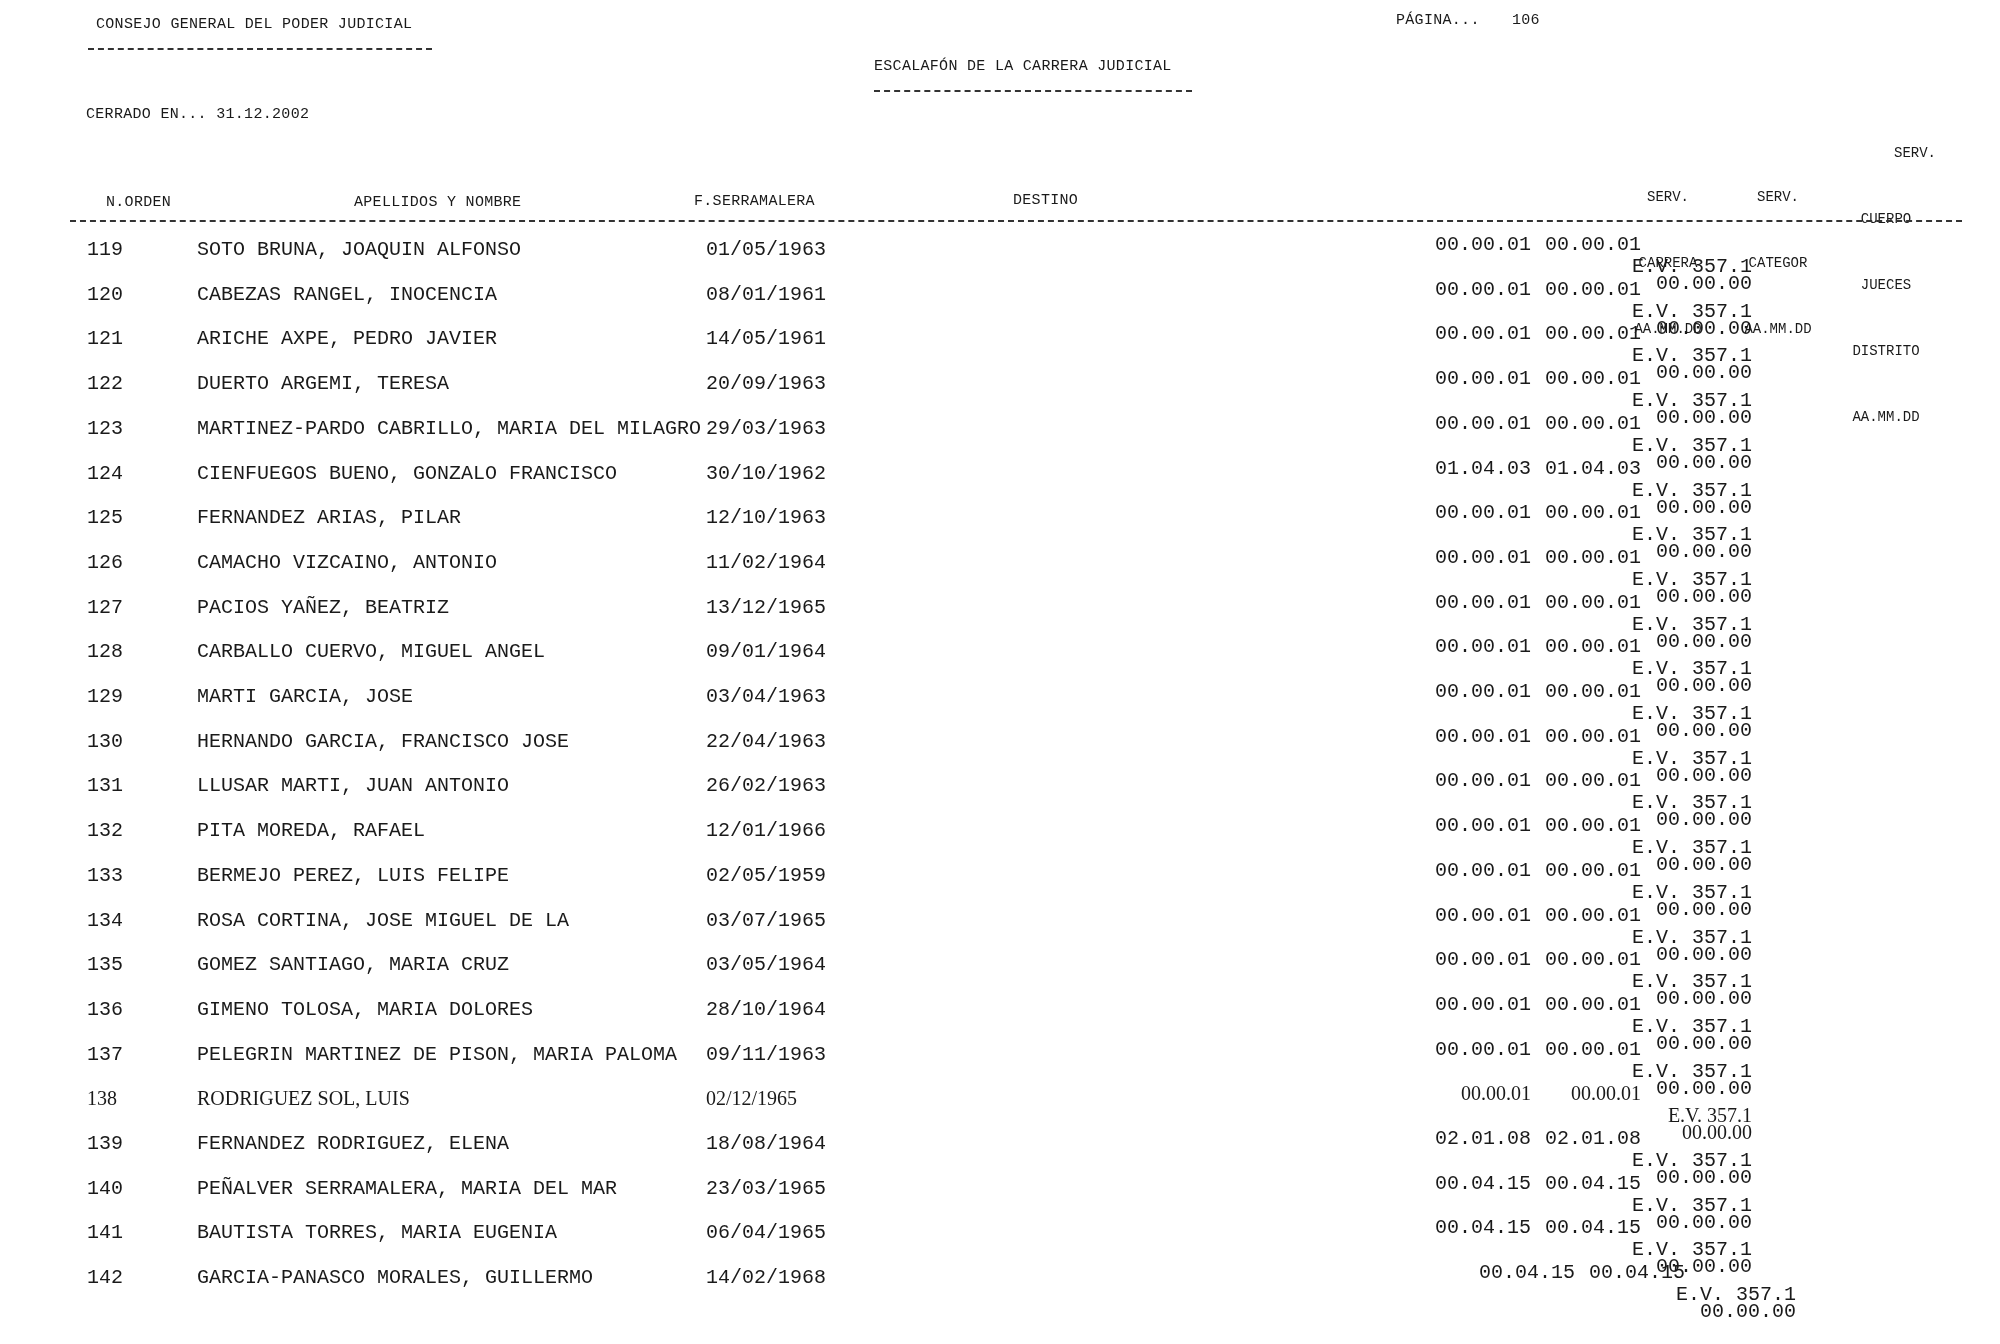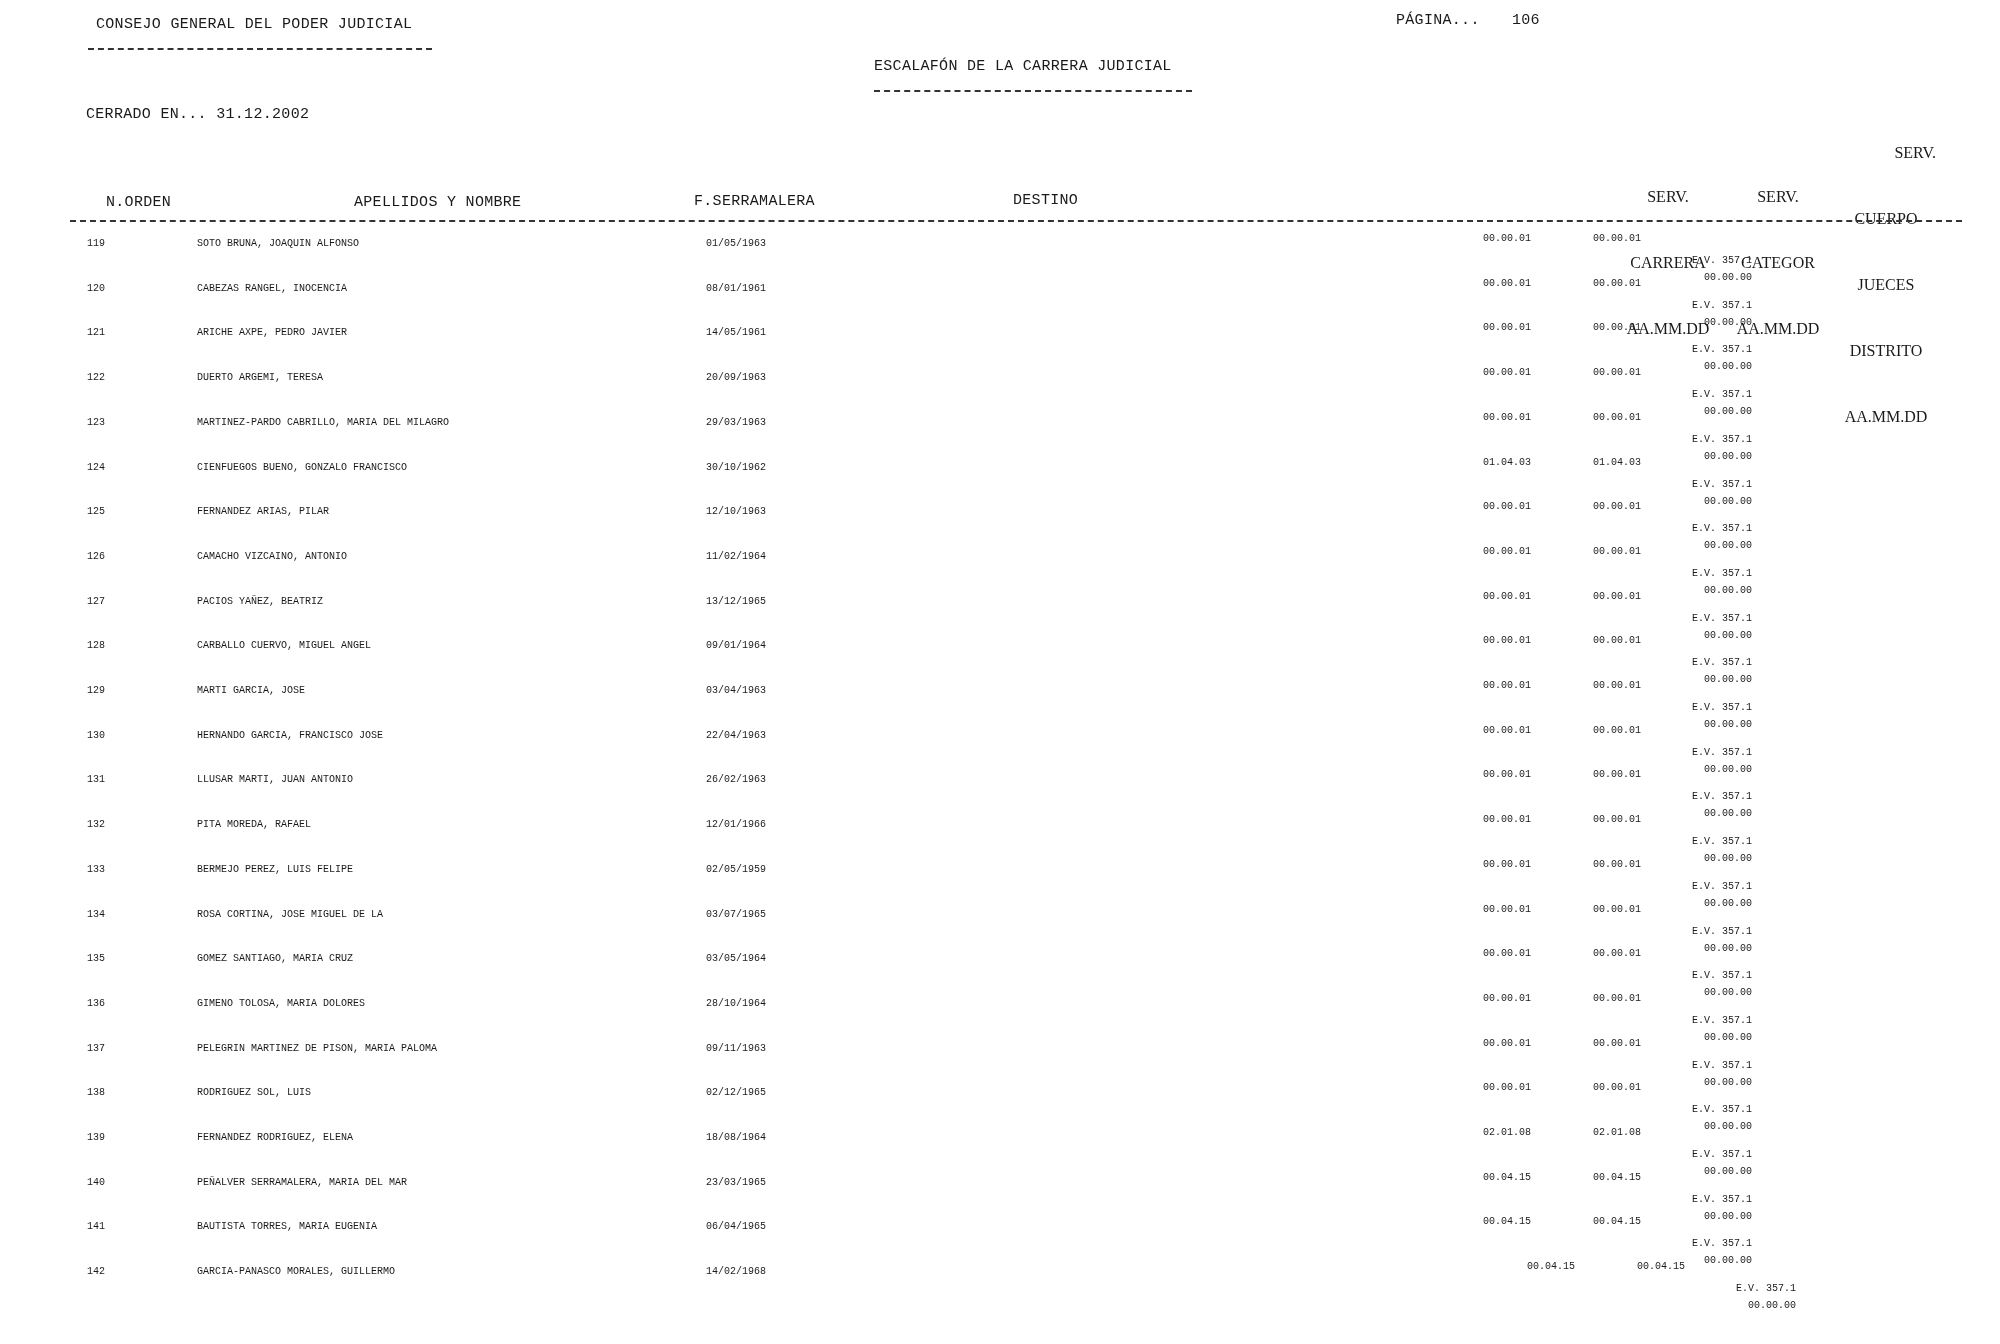--- a/index.html
+++ b/index.html
@@ -20,7 +20,7 @@
   .c-cat { right: 183px; top: -5px; }
   .c-jue { right: 72px; top: -5px; margin-top: 39px; }
   .c-note { right: 72px; top: 17px; }
-  .colh { font-size: 16px; text-align: center; line-height: 22px; font-family: Liberation Serif, serif; }
+  .colh { font-size: 14px; text-align: center; line-height: 22px; }
 </style>
 </head>
 <body>

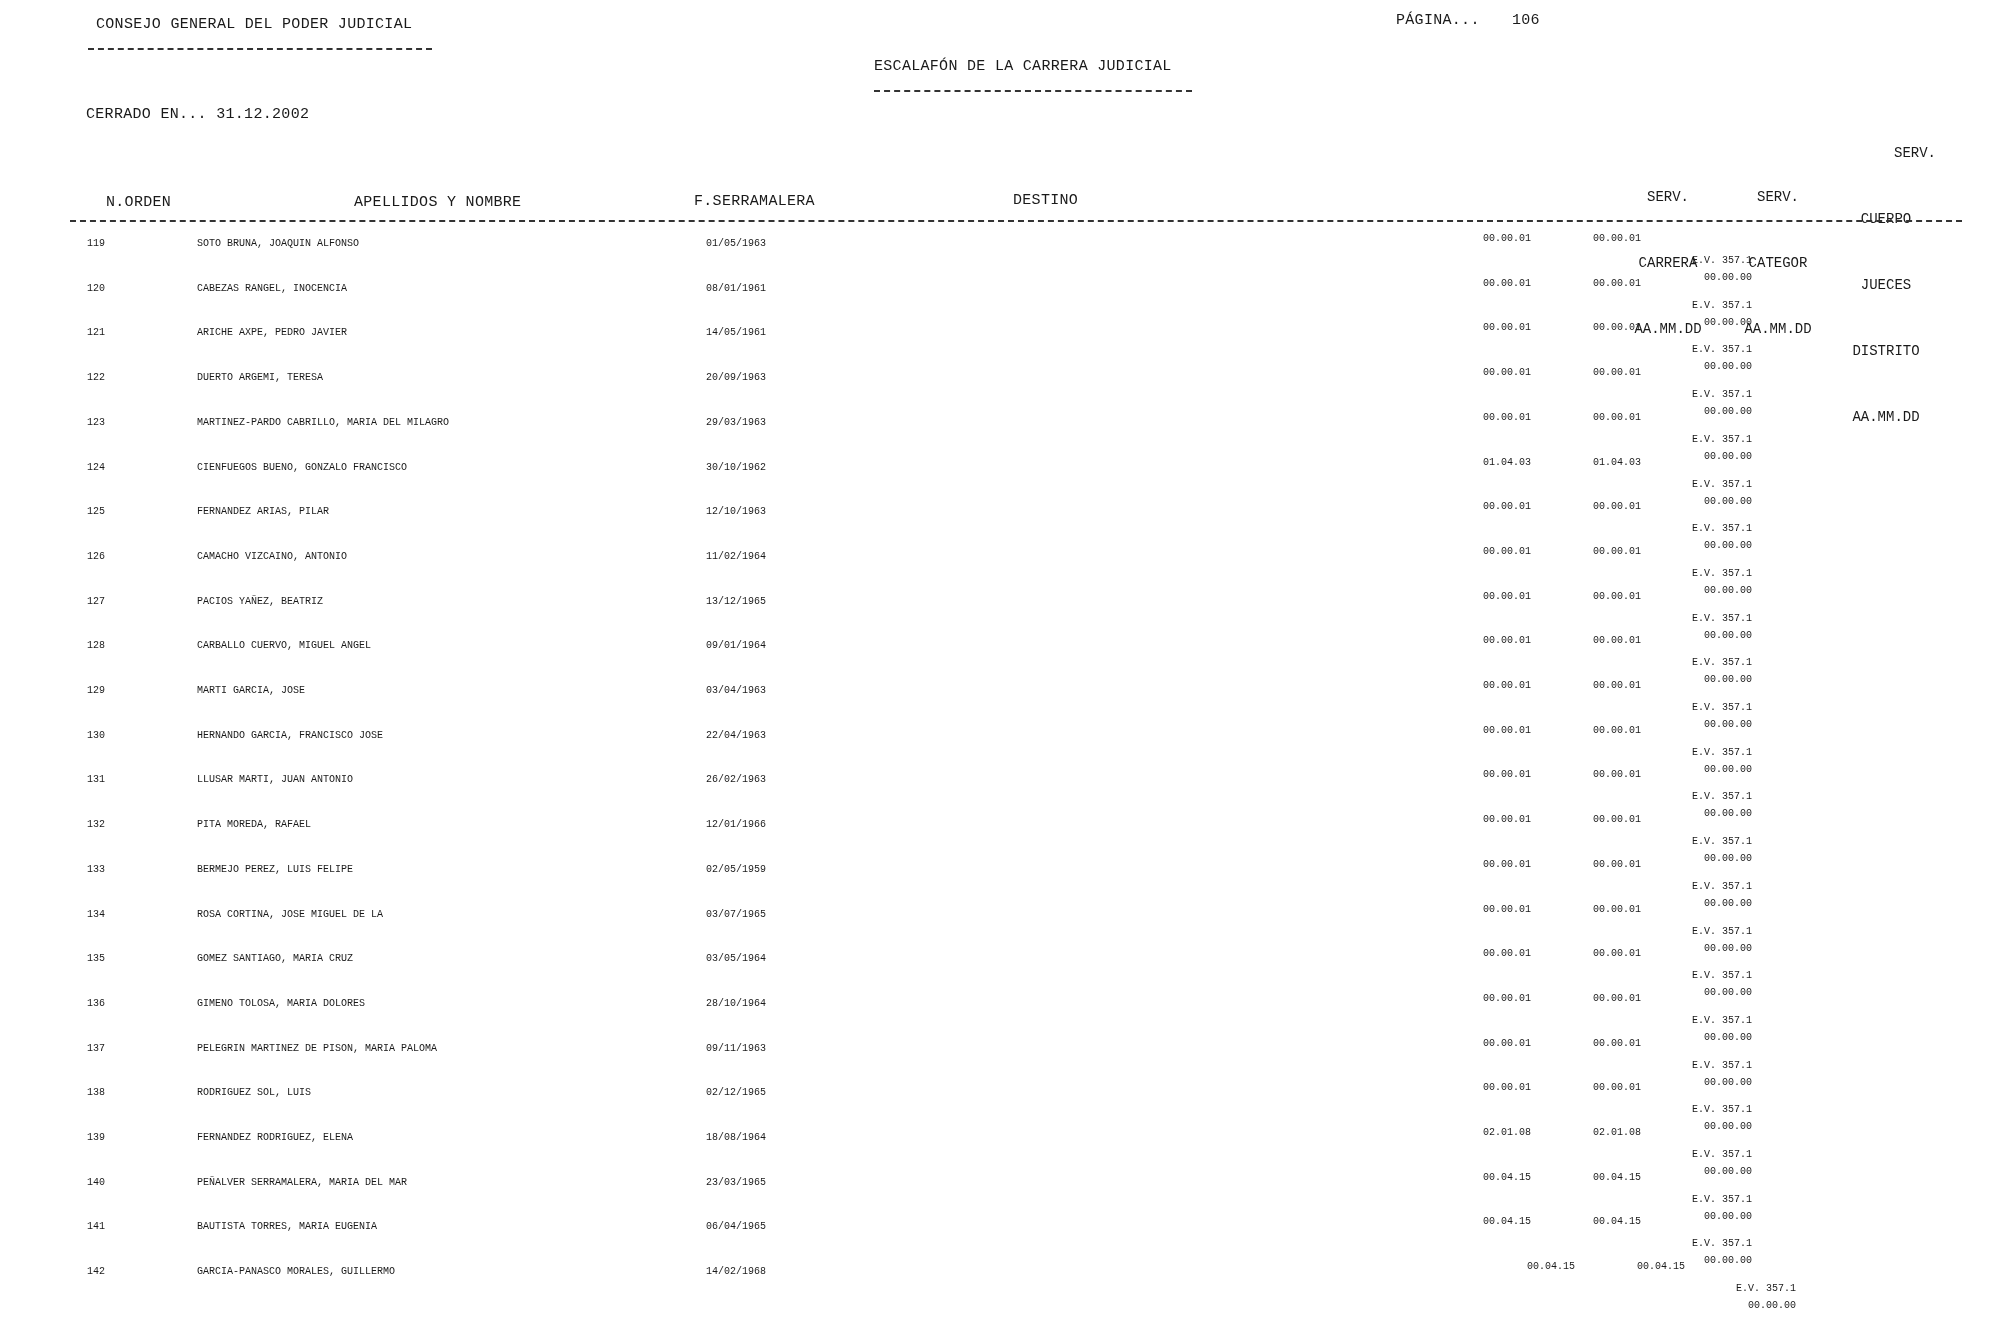--- a/index.html
+++ b/index.html
@@ -11,7 +11,7 @@
   .abs { position: absolute; white-space: pre; }
   .hdr { font-size: 15px; letter-spacing: 0.3px; }
   .dash { position: absolute; height: 0; border-top: 2px dashed #333; }
-  .row { position: absolute; left: 0; width: 1824px; height: 44px; font-size: 10px; }
+  .row { position: absolute; left: 0; width: 1824px; height: 44px; font-size: 20px; }
   .row span { position: absolute; white-space: pre; }
   .c-num { left: 87px; top: 0; }
   .c-name { left: 197px; top: 0; }

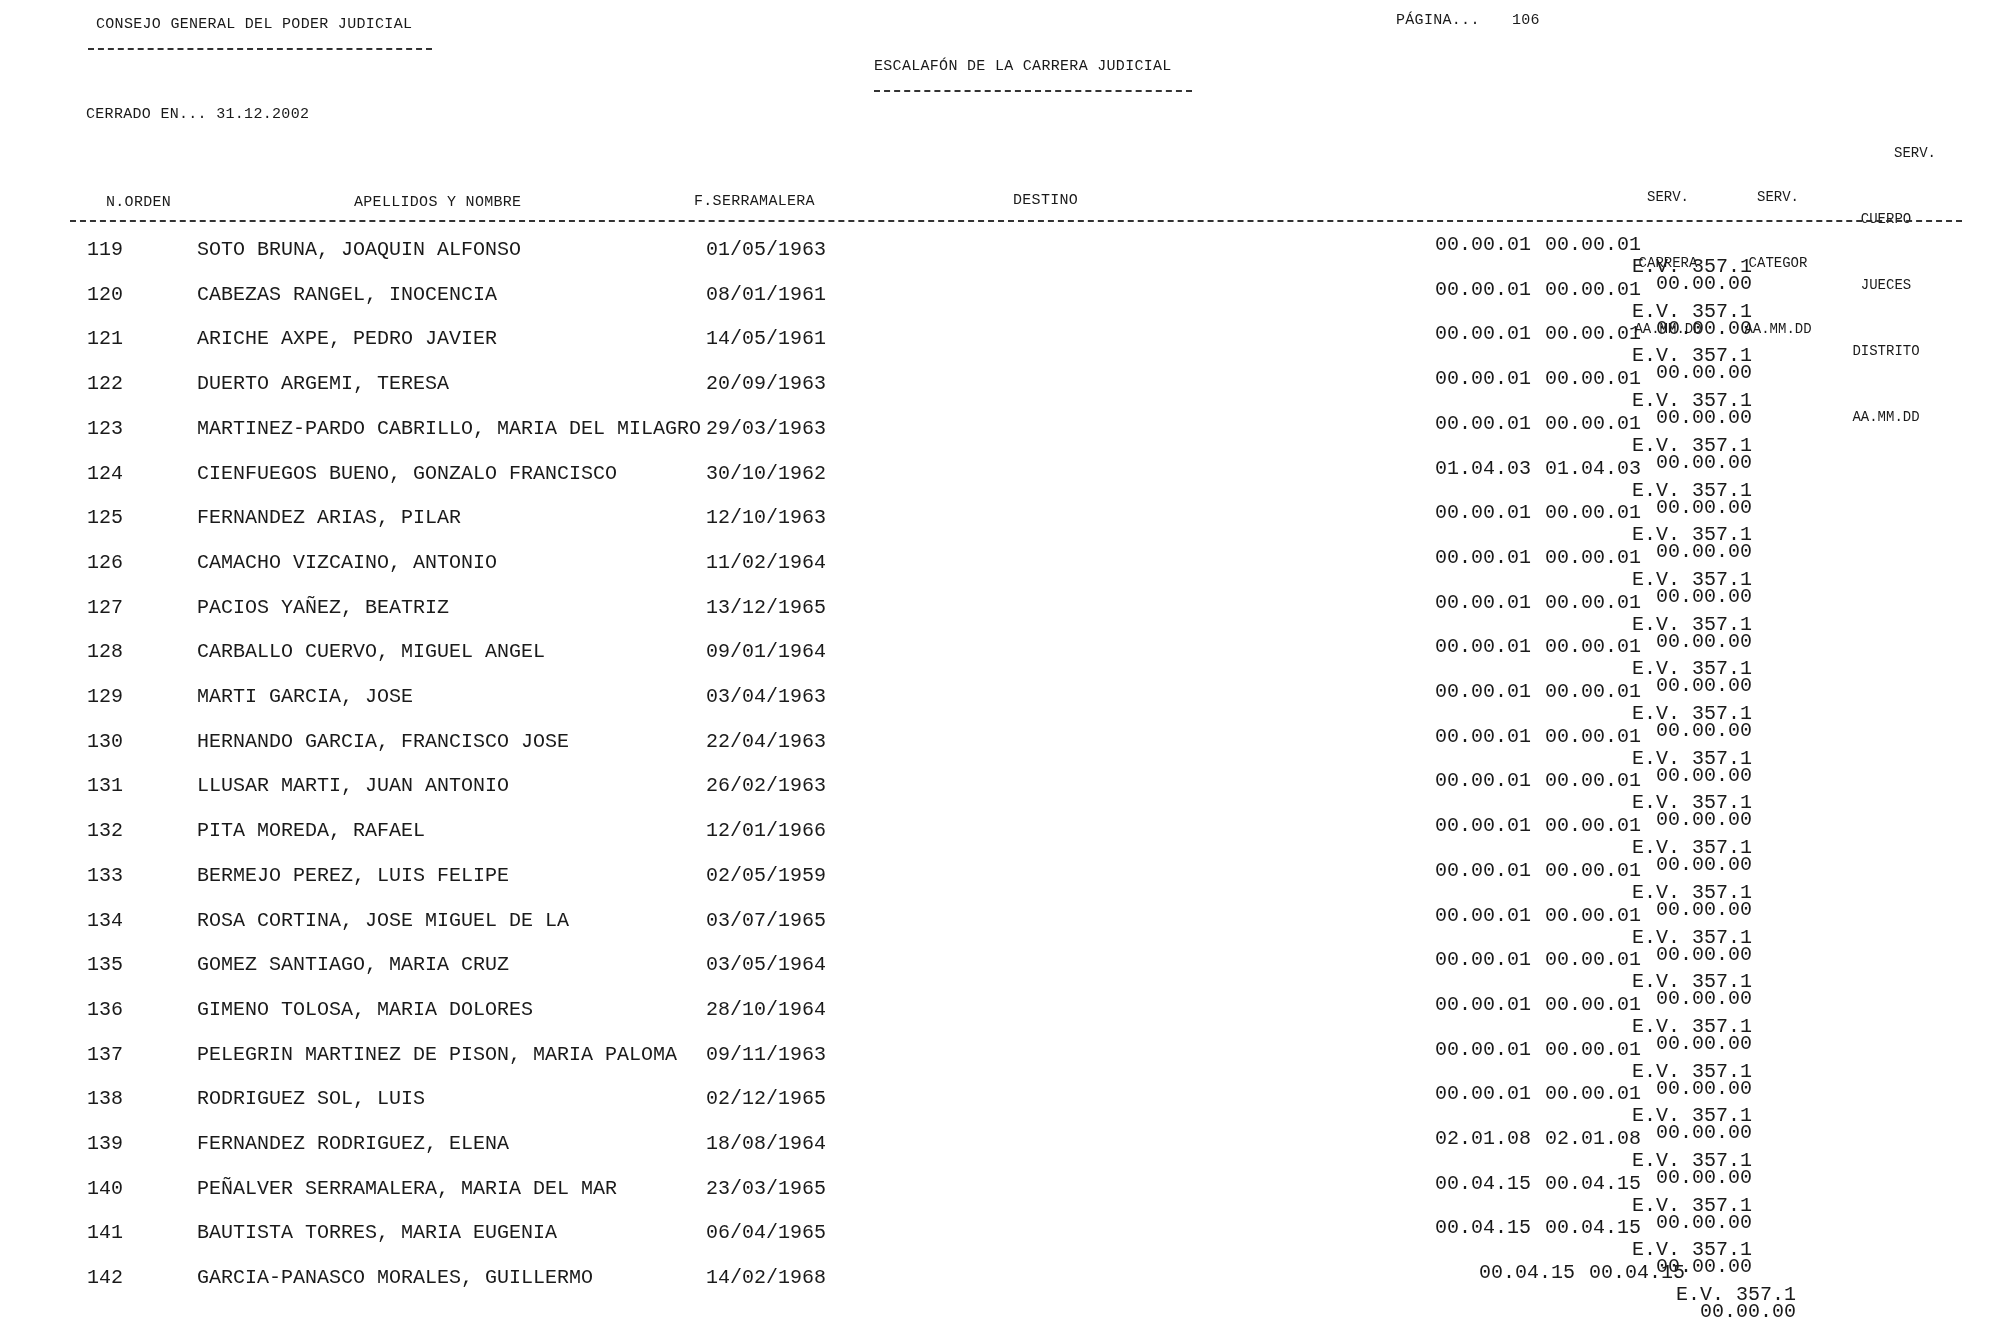--- a/index.html
+++ b/index.html
@@ -233,7 +233,7 @@
       <span class="c-jue">00.00.00</span>
       <span class="c-note">E.V. 357.1</span>
     </div>
-    <div class="row" style="top: 1087.3px;">
+    <div class="row" style="top: 1087.3px; font-family: Liberation Serif, serif;">
       <span class="c-num">138</span>
       <span class="c-name">RODRIGUEZ SOL, LUIS</span>
       <span class="c-birth">02/12/1965</span>

